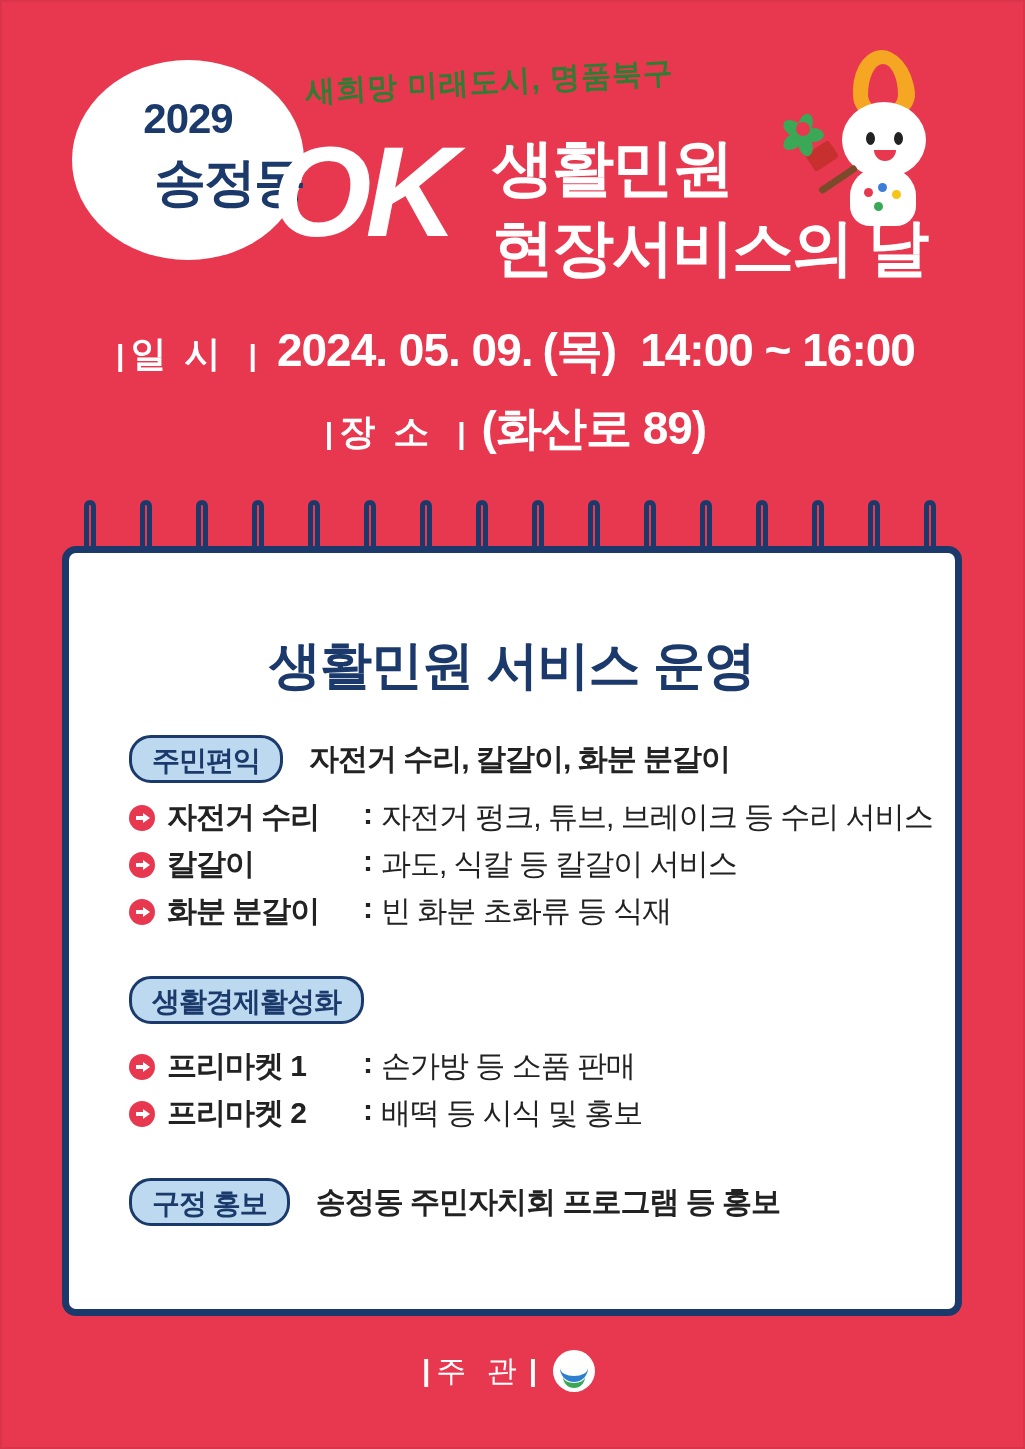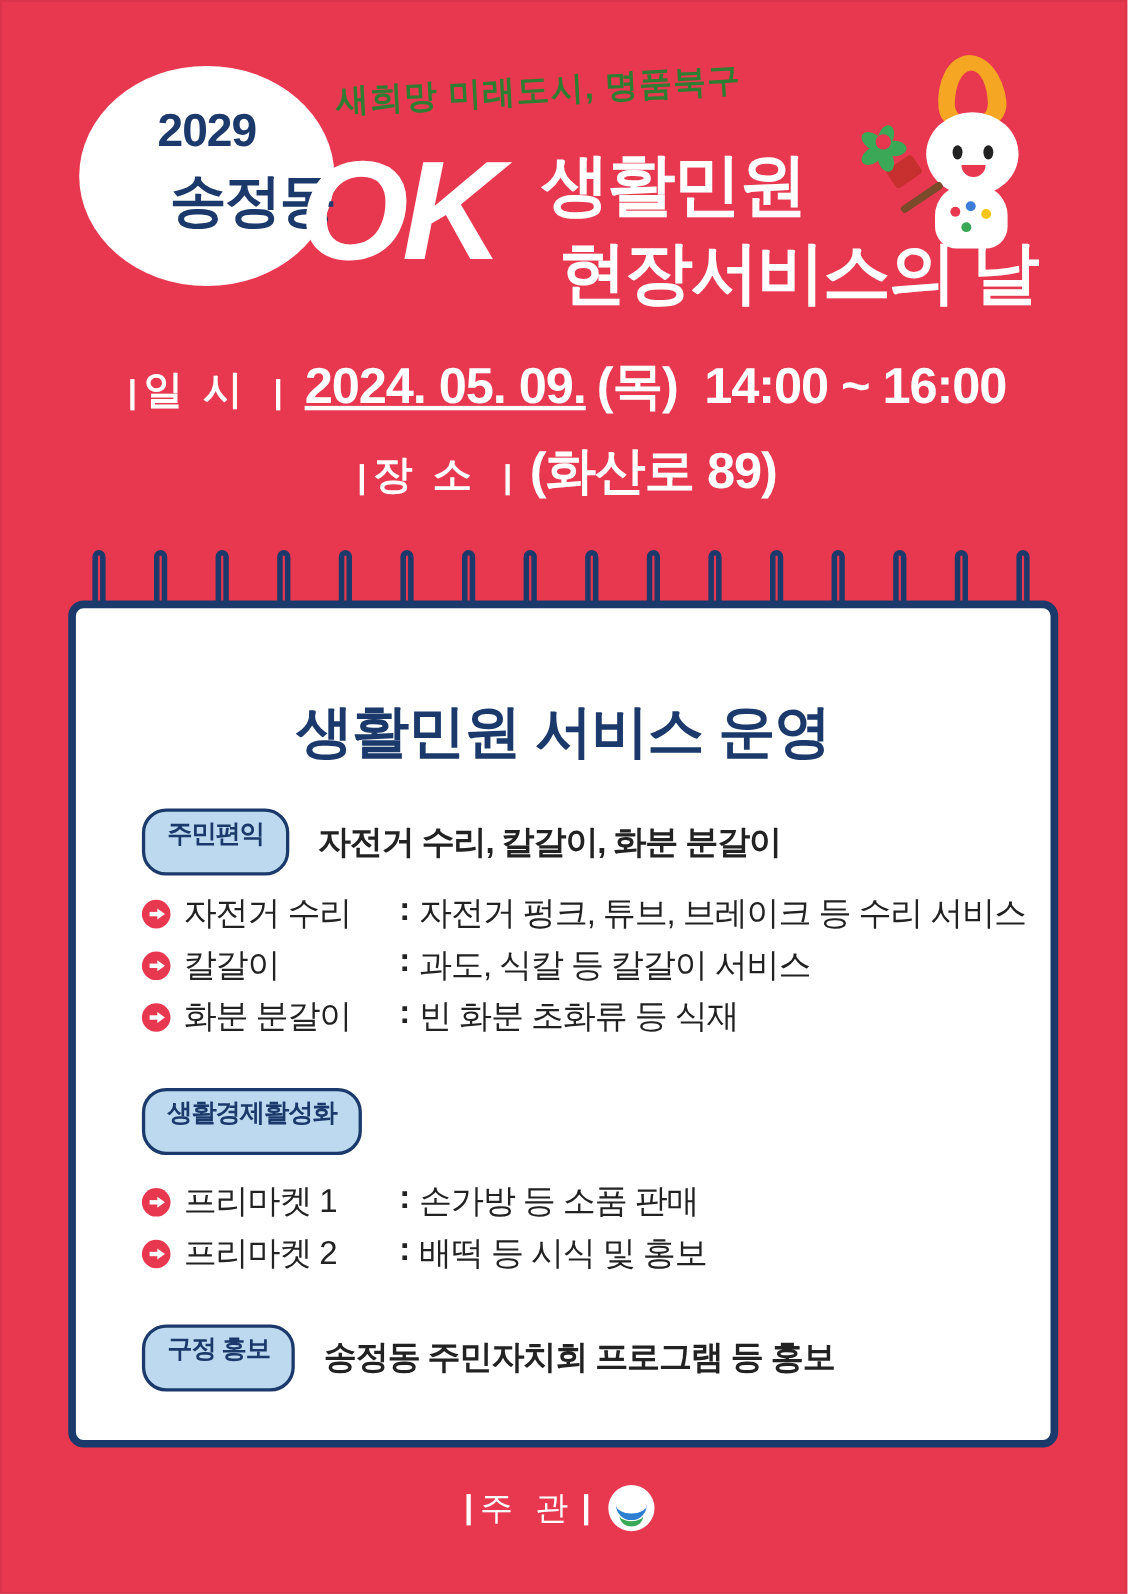--- a/index.html
+++ b/index.html
@@ -113,7 +113,6 @@
     color: #ffffff;
     letter-spacing: -2px;
     white-space: nowrap;
-    margin-left: 16px;
   }
   
   .mascot {

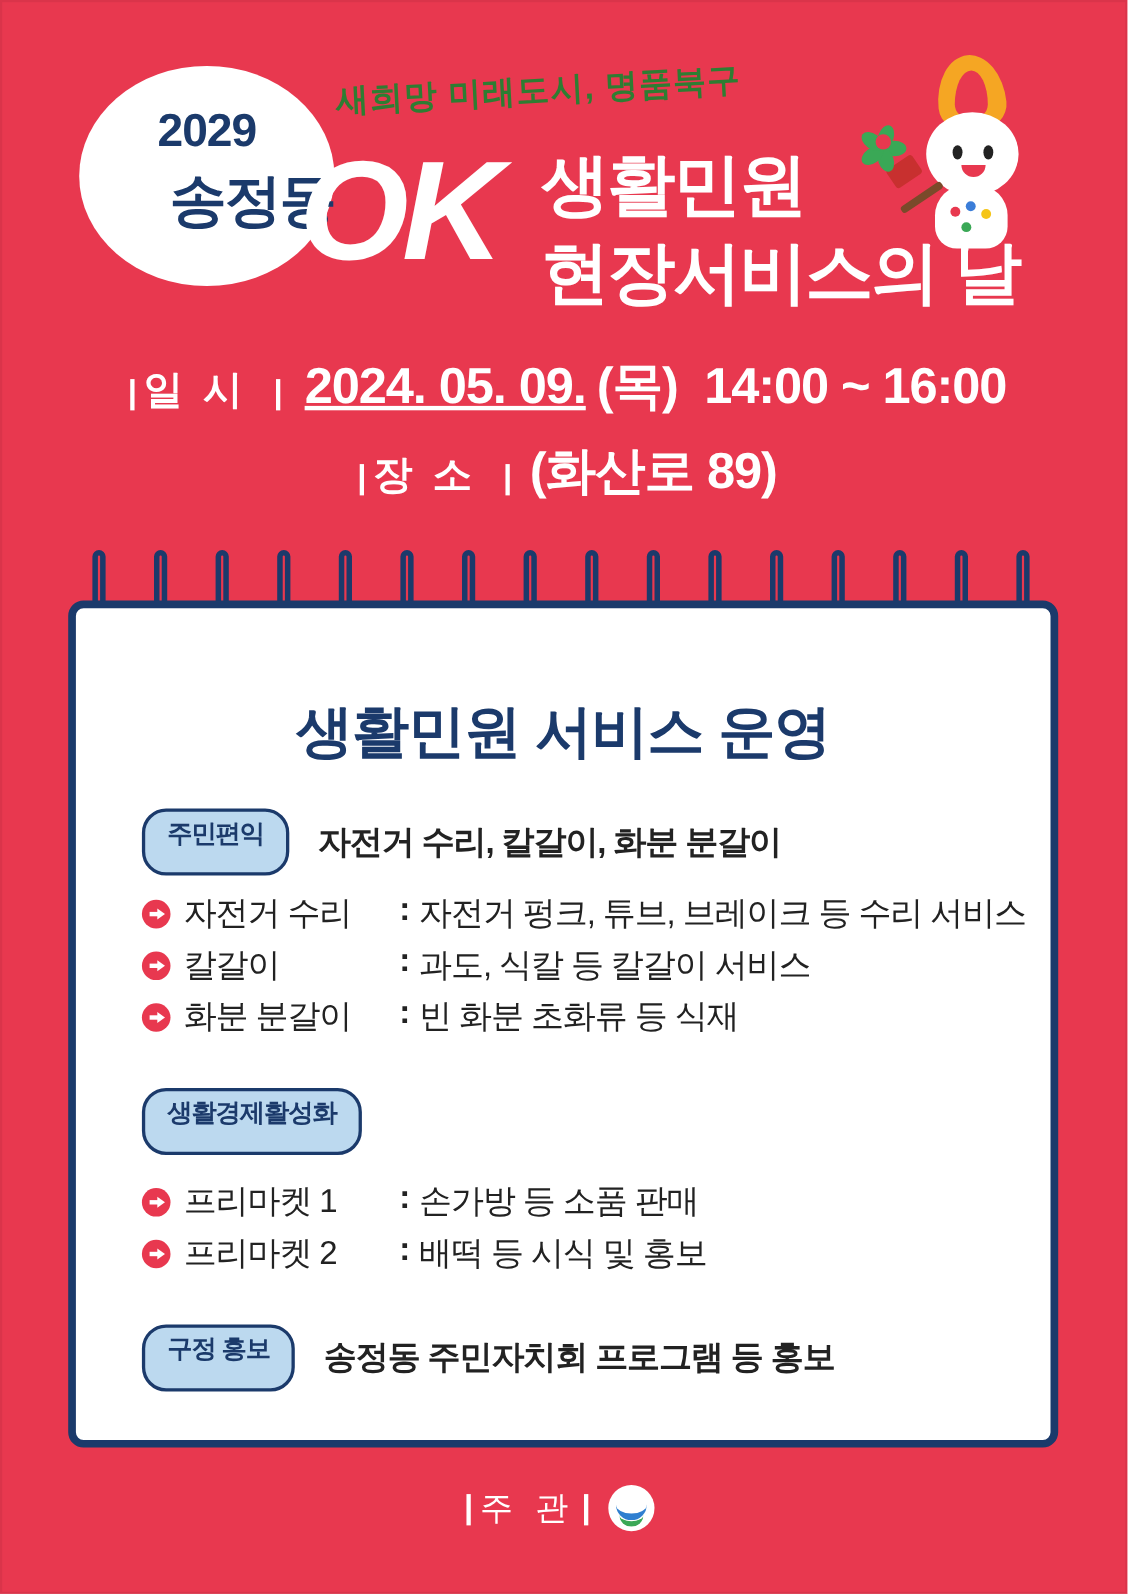--- a/index.html
+++ b/index.html
@@ -507,7 +507,7 @@
       <span class="footer-bar">|</span>
       <span class="info-label">일 시</span>
       <span class="footer-bar">|</span>
-      <span class="info-value" style="margin-left:14px;text-decoration:underline;">2024. 05. 09.</span>
+      <span class="info-value" style="margin-left:14px;">2024. 05. 09.</span>
       <span class="info-value small" style="margin-left:10px;">(목)</span>
       <span class="info-value" style="margin-left:24px;">14:00 ~ 16:00</span>
     </div>

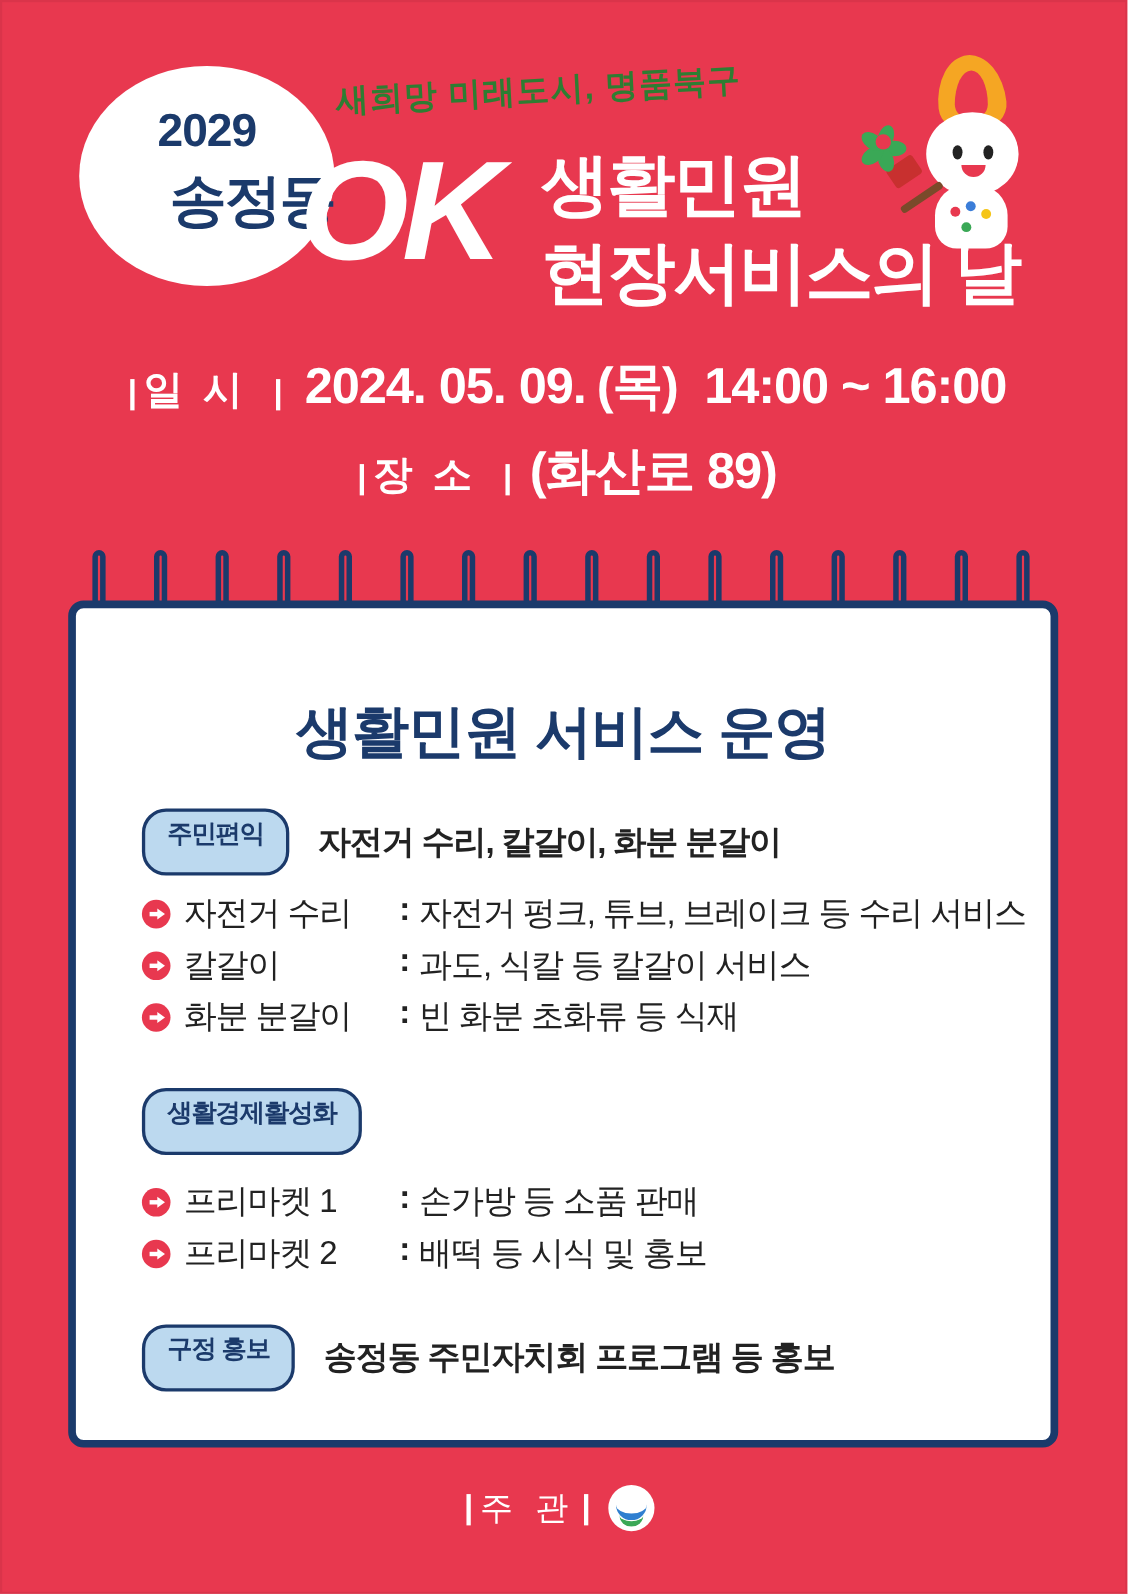--- a/index.html
+++ b/index.html
@@ -327,9 +327,9 @@
     border: 3px solid #1b3a6b;
     border-radius: 22px;
     color: #1b3a6b;
-    font-size: 23px;
-    font-weight: bold;
-    padding: 4px 20px 20px 20px;
+    font-size: 28px;
+    font-weight: bold;
+    padding: 4px 20px 0 20px;
     letter-spacing: -1px;
     white-space: nowrap;
   }

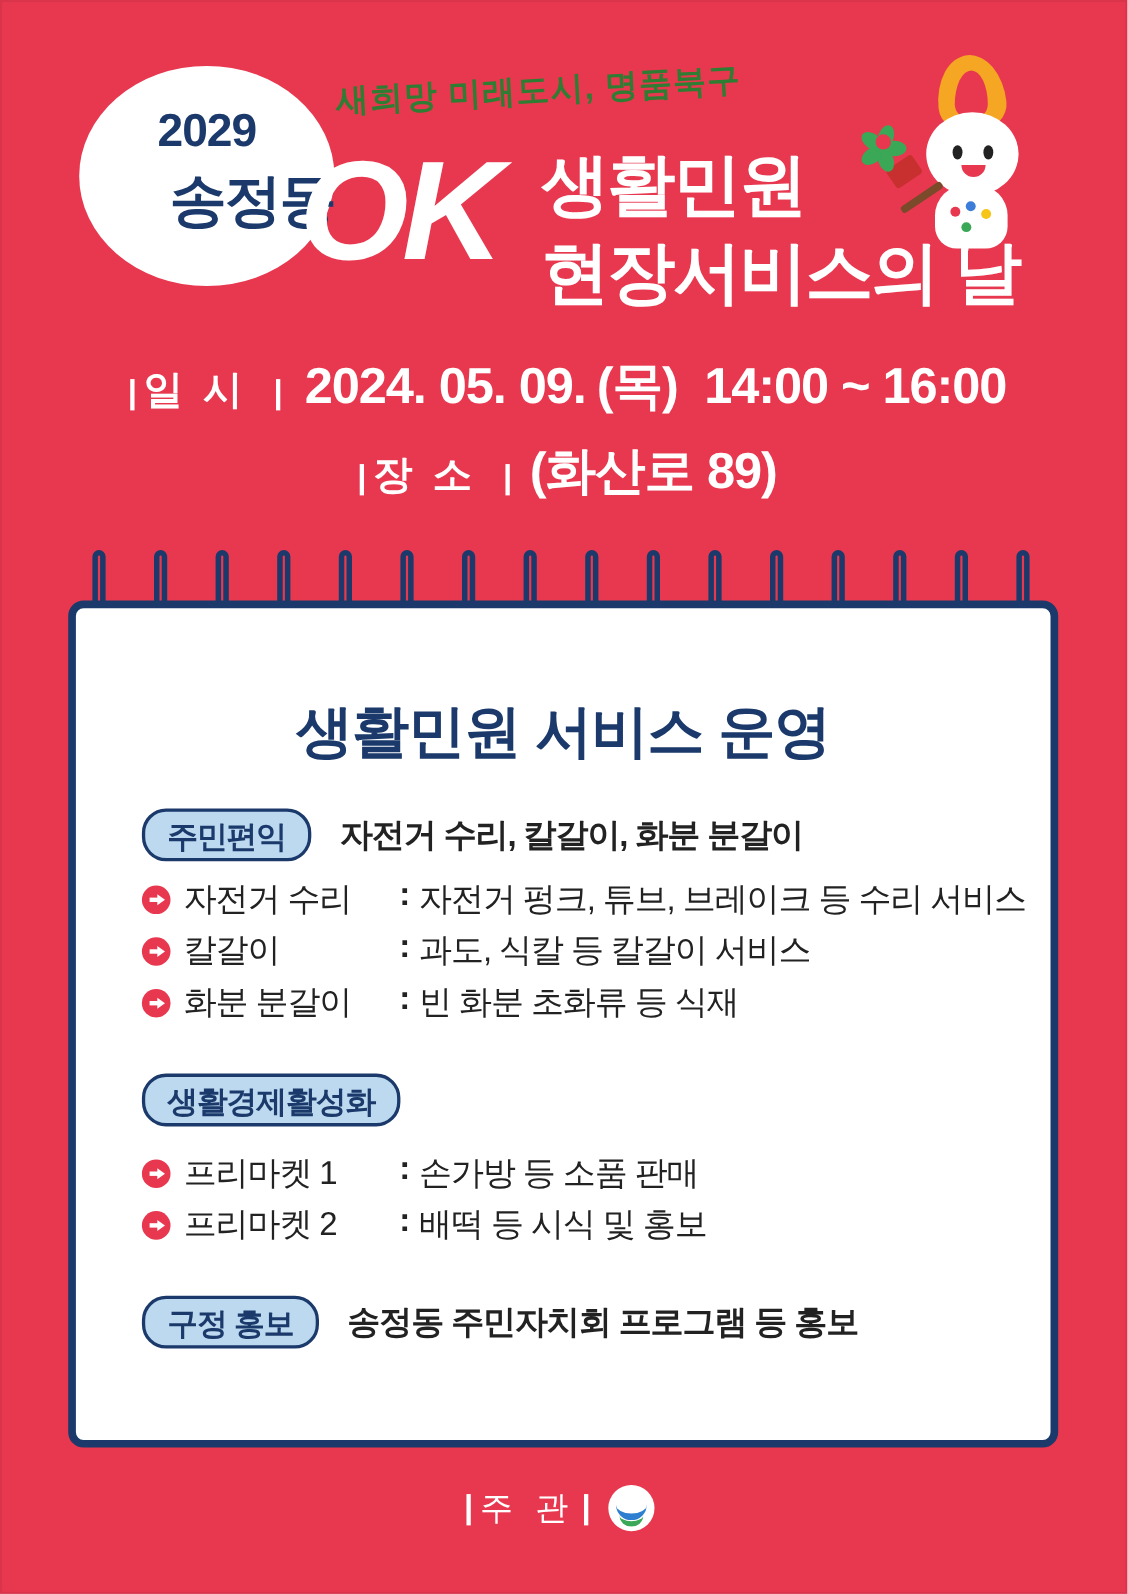--- a/index.html
+++ b/index.html
@@ -381,7 +381,7 @@
   }
   .bullet-term {
     font-size: 30px;
-    font-weight: normal;
+    font-weight: bold;
     color: #222222;
     letter-spacing: -1px;
     white-space: nowrap;

